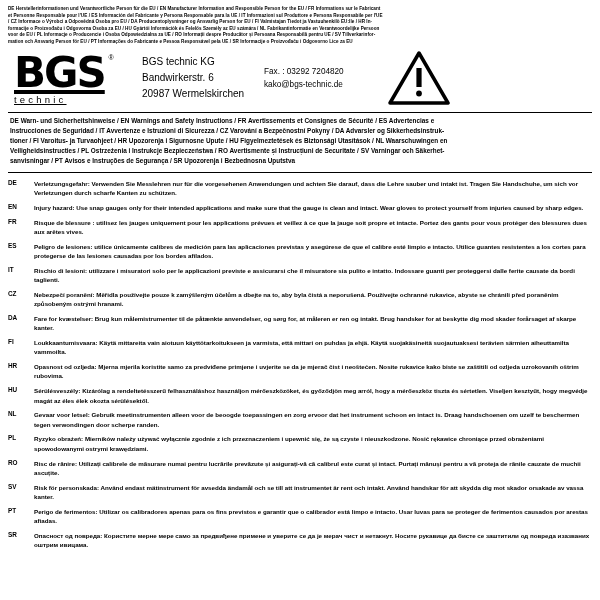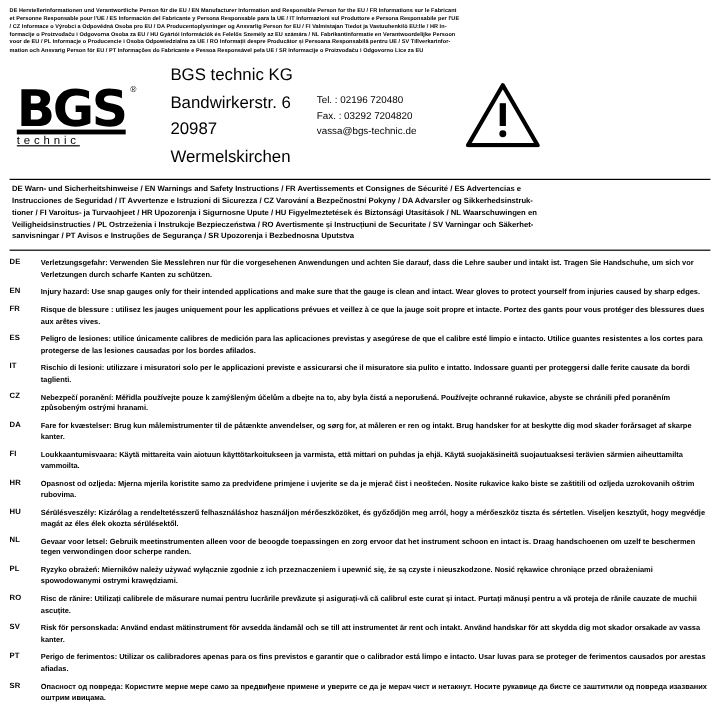--- a/index.html
+++ b/index.html
@@ -81,7 +81,7 @@
   }
   .addr-cell {
     width: 122px;
-    font-size: 14px;
+    font-size: 10px;
     line-height: 1.62;
   }
   .contact-cell {

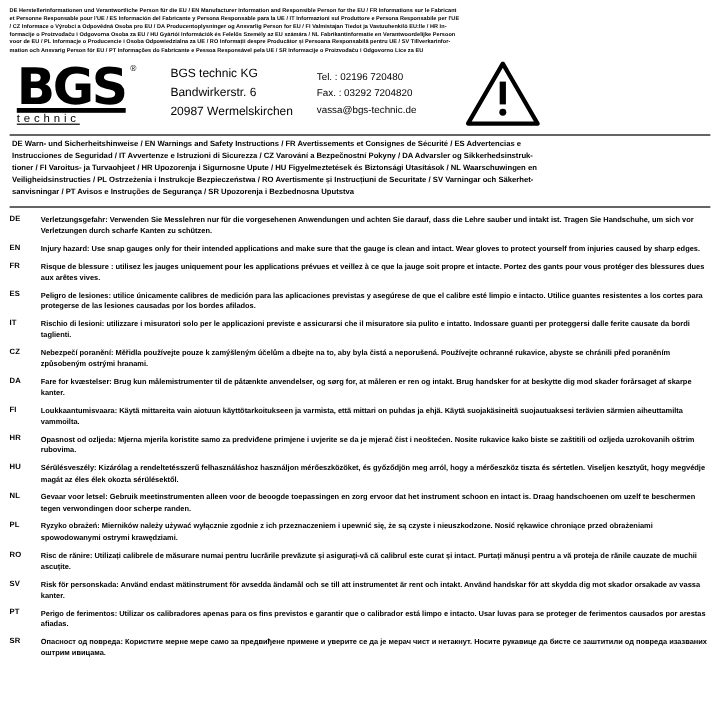--- a/index.html
+++ b/index.html
@@ -179,7 +179,6 @@
     </div>
 
     <div class="contact-cell">
-      <div>Tel. :  02196 720480</div>
       <div>Fax. : 03292 7204820</div>
       <div>vassa@bgs-technic.de</div>
     </div>

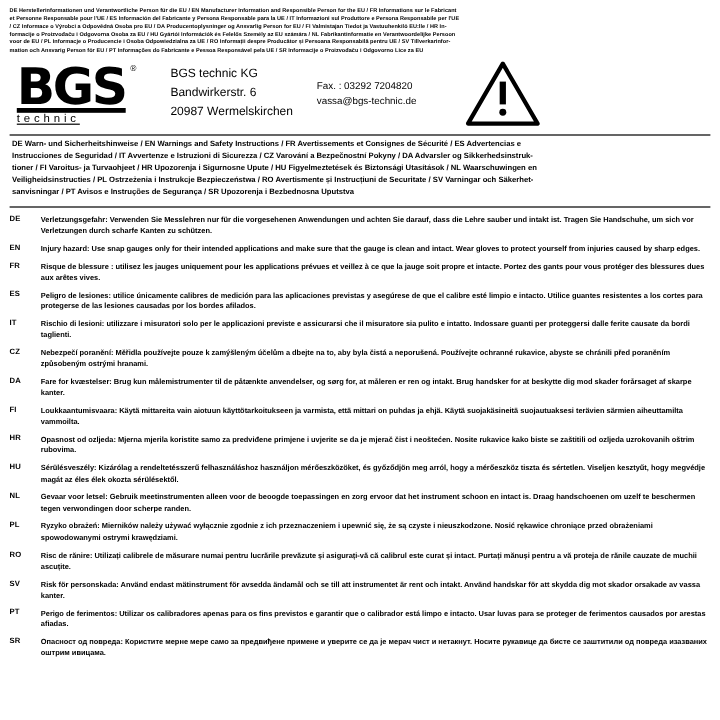--- a/index.html
+++ b/index.html
@@ -180,7 +180,7 @@
 
     <div class="contact-cell">
       <div>Fax. : 03292 7204820</div>
-      <div>vassa@bgs-technic.de</div>
+      <div>kako@bgs-technic.de</div>
     </div>
 
 

